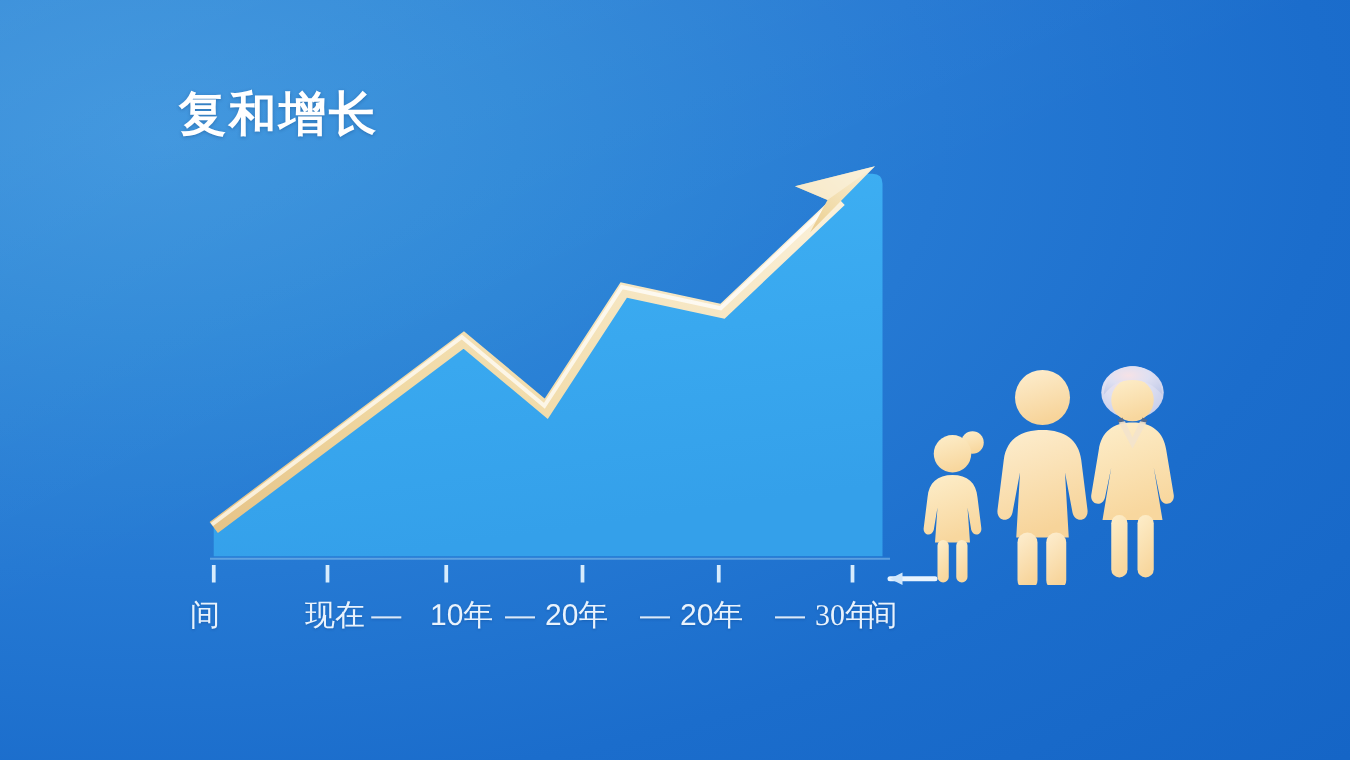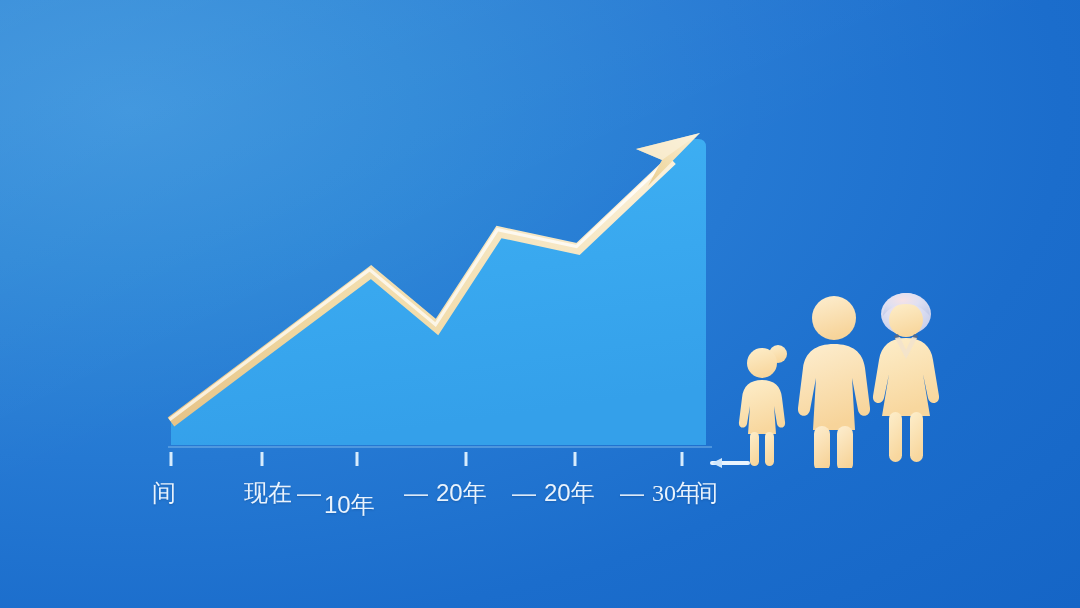--- a/index.html
+++ b/index.html
@@ -92,6 +92,7 @@
   <div id="bg"></div>
   <div id="bg-sheen"></div>
 
+  <div id="title">复和增长</div>
 
   <svg id="chart" viewBox="0 0 1080 608">
     <defs>

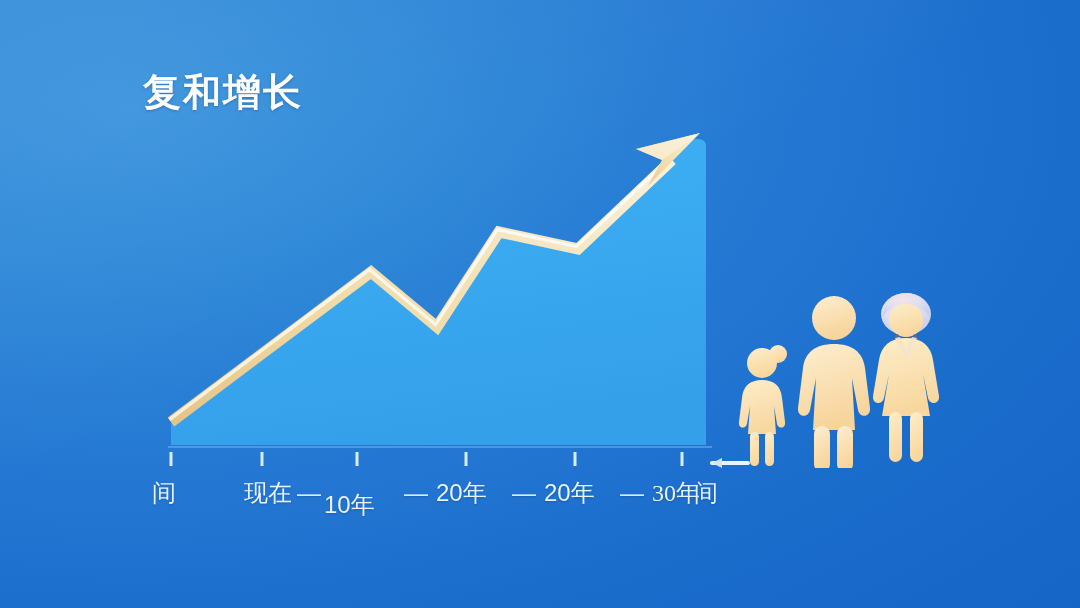--- a/index.html
+++ b/index.html
@@ -153,7 +153,7 @@
     <span class="axis-label" style="left:152px;">间</span>
     <span class="axis-label" style="left:244px;">现在</span>
     <span class="axis-label axis-dash" style="left:297px;">—</span>
-    <span class="axis-label" style="left:324px;margin-top:12px;">10年</span>
+    <span class="axis-label" style="left:344px;">10年</span>
     <span class="axis-label axis-dash" style="left:404px;">—</span>
     <span class="axis-label" style="left:436px;">20年</span>
     <span class="axis-label axis-dash" style="left:512px;">—</span>

